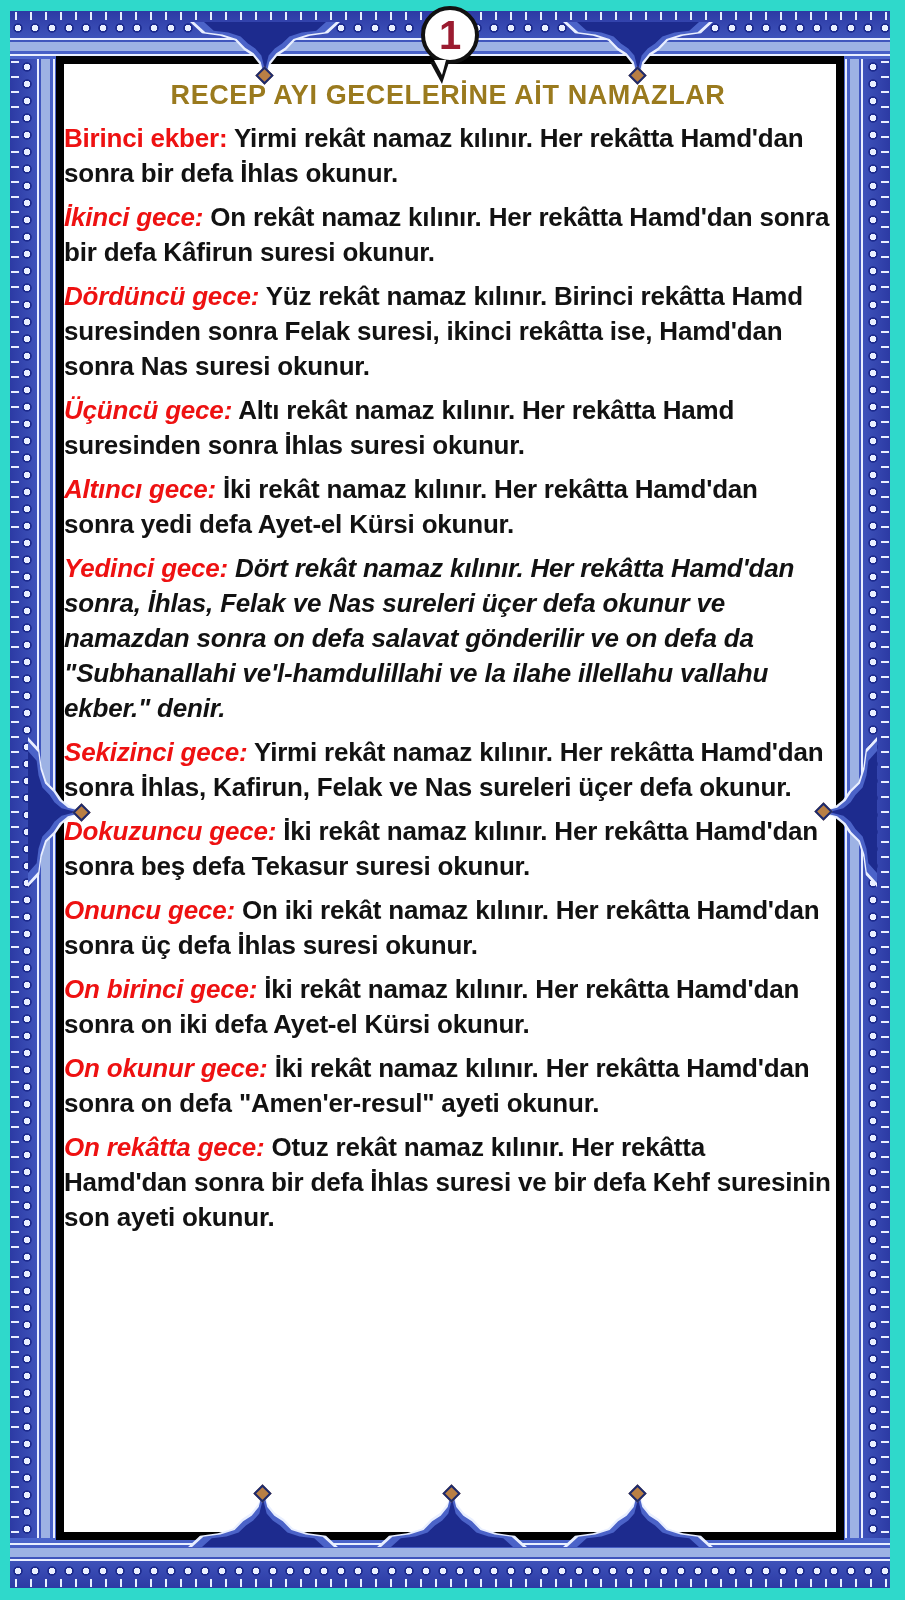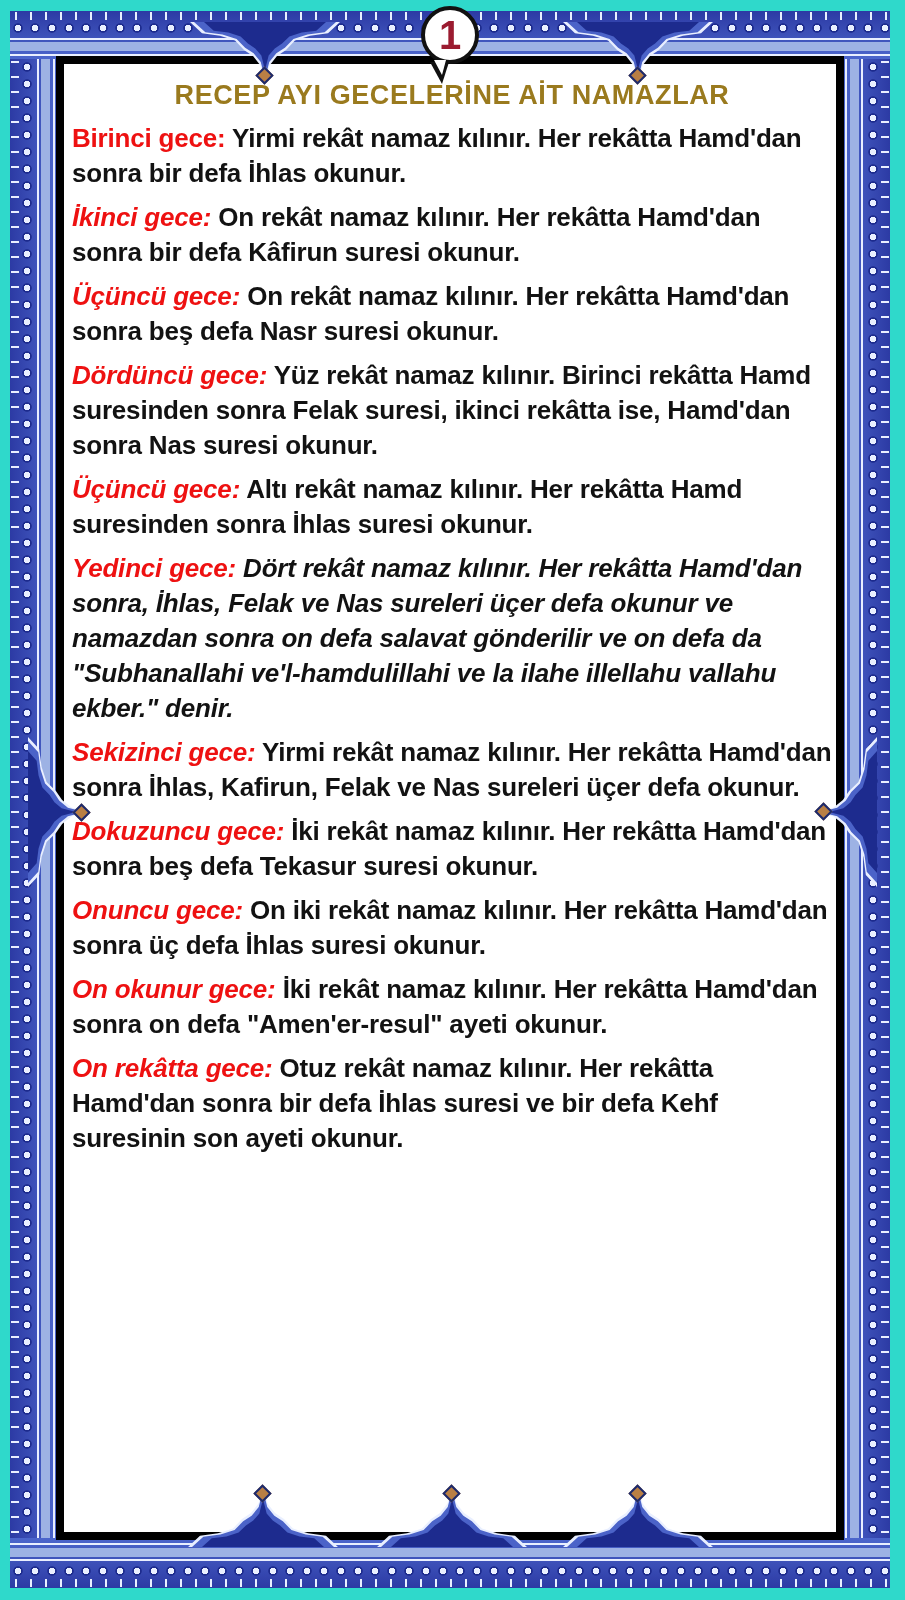--- a/index.html
+++ b/index.html
@@ -83,7 +83,7 @@
   
   .frame{position:absolute;left:56px;right:61px;top:56px;bottom:60px;
     background:#fff;border:8px solid var(--frame-black);box-sizing:border-box;z-index:2;
-    padding:10px 4px 0 8px;overflow:hidden;}
+    padding:10px 4px 0 0;overflow:hidden;}
   
   .bubble{position:absolute;left:421px;top:6px;width:58px;height:58px;background:#fff;
     border:4px solid #111;border-radius:50%;z-index:6;display:flex;align-items:center;justify-content:center;box-sizing:border-box;}

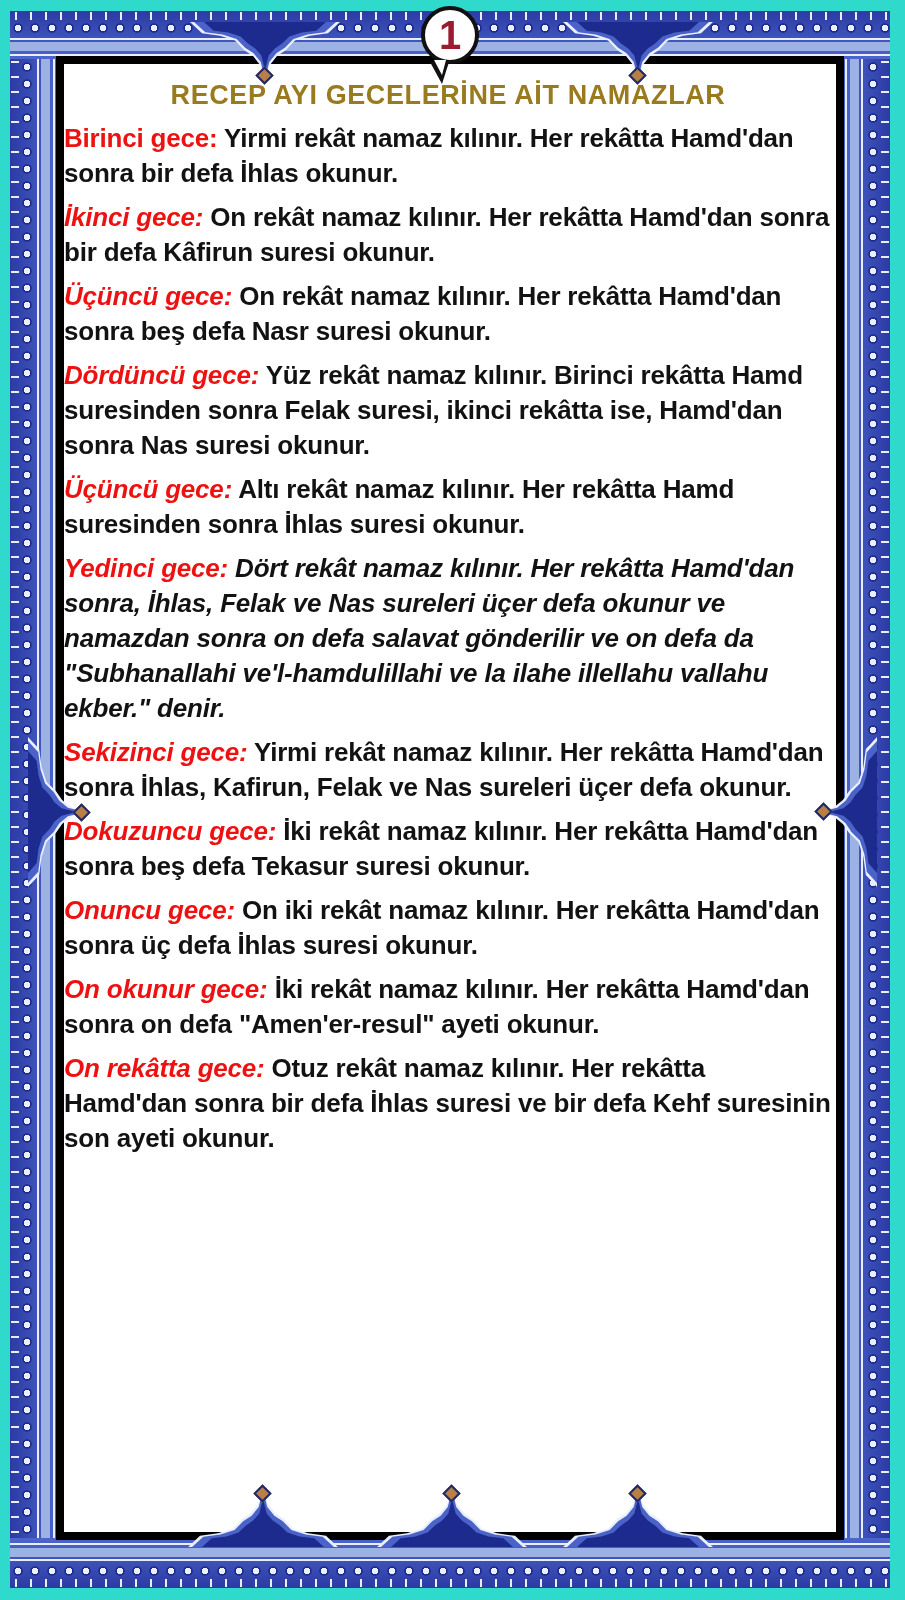--- a/index.html
+++ b/index.html
@@ -111,7 +111,7 @@
 <div class="frame">
   <h1 class="title">RECEP AYI GECELERİNE AİT NAMAZLAR</h1>
   <div id="paragraph-list">
-      <p class="para"><span class="lead">Birinci gece:</span> <span class="body">Yirmi rekât namaz kılınır. Her rekâtta Hamd'dan sonra bir defa İhlas okunur.</span></p>
+      <p class="para"><span class="lead">Birinci ekber:</span> <span class="body">Yirmi rekât namaz kılınır. Her rekâtta Hamd'dan sonra bir defa İhlas okunur.</span></p>
       <p class="para"><span class="lead it">İkinci gece:</span> <span class="body">On rekât namaz kılınır. Her rekâtta Hamd'dan sonra bir defa Kâfirun suresi okunur.</span></p>
       <p class="para"><span class="lead it">Üçüncü gece:</span> <span class="body">On rekât namaz kılınır. Her rekâtta Hamd'dan sonra beş defa Nasr suresi okunur.</span></p>
       <p class="para"><span class="lead it">Dördüncü gece:</span> <span class="body">Yüz rekât namaz kılınır. Birinci rekâtta Hamd suresinden sonra Felak suresi, ikinci rekâtta ise, Hamd'dan sonra Nas suresi okunur.</span></p>

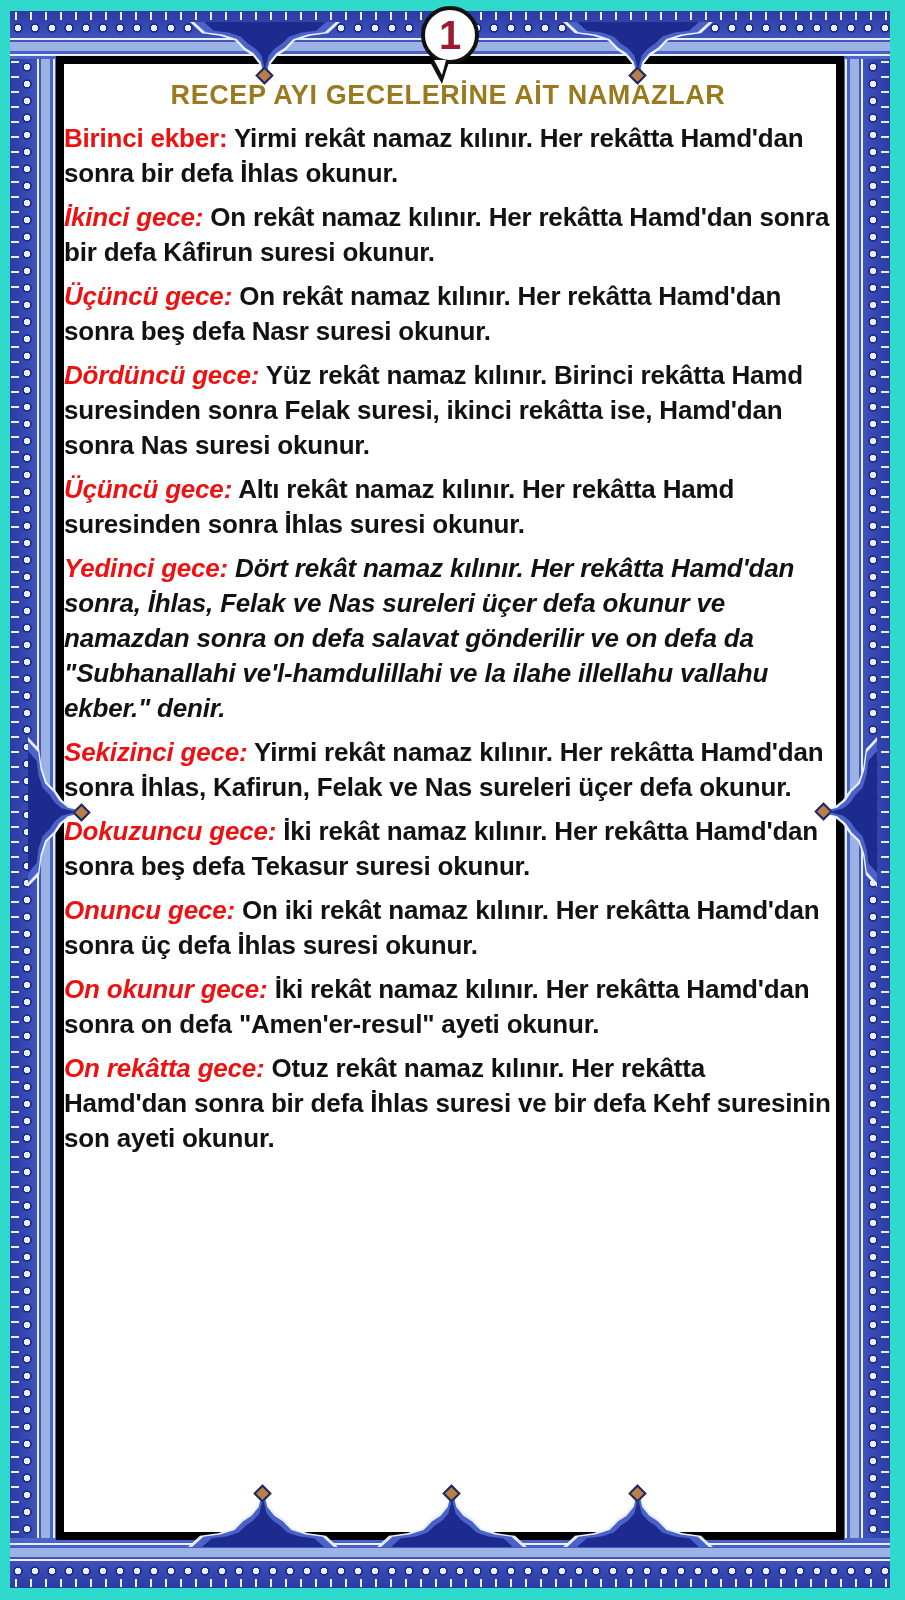--- a/index.html
+++ b/index.html
@@ -113,7 +113,6 @@
   <div id="paragraph-list">
       <p class="para"><span class="lead">Birinci ekber:</span> <span class="body">Yirmi rekât namaz kılınır. Her rekâtta Hamd'dan sonra bir defa İhlas okunur.</span></p>
       <p class="para"><span class="lead it">İkinci gece:</span> <span class="body">On rekât namaz kılınır. Her rekâtta Hamd'dan sonra bir defa Kâfirun suresi okunur.</span></p>
-      <p class="para"><span class="lead it">Üçüncü gece:</span> <span class="body">On rekât namaz kılınır. Her rekâtta Hamd'dan sonra beş defa Nasr suresi okunur.</span></p>
       <p class="para"><span class="lead it">Dördüncü gece:</span> <span class="body">Yüz rekât namaz kılınır. Birinci rekâtta Hamd suresinden sonra Felak suresi, ikinci rekâtta ise, Hamd'dan sonra Nas suresi okunur.</span></p>
       <p class="para"><span class="lead it">Üçüncü gece:</span> <span class="body">Altı rekât namaz kılınır. Her rekâtta Hamd suresinden sonra İhlas suresi okunur.</span></p>
       <p class="para"><span class="lead it">Yedinci gece:</span> <span class="body it">Dört rekât namaz kılınır. Her rekâtta Hamd'dan sonra, İhlas, Felak ve Nas sureleri üçer defa okunur ve namazdan sonra on defa salavat gönderilir ve on defa da "Subhanallahi ve'l-hamdulillahi ve la ilahe illellahu vallahu ekber." denir.</span></p>

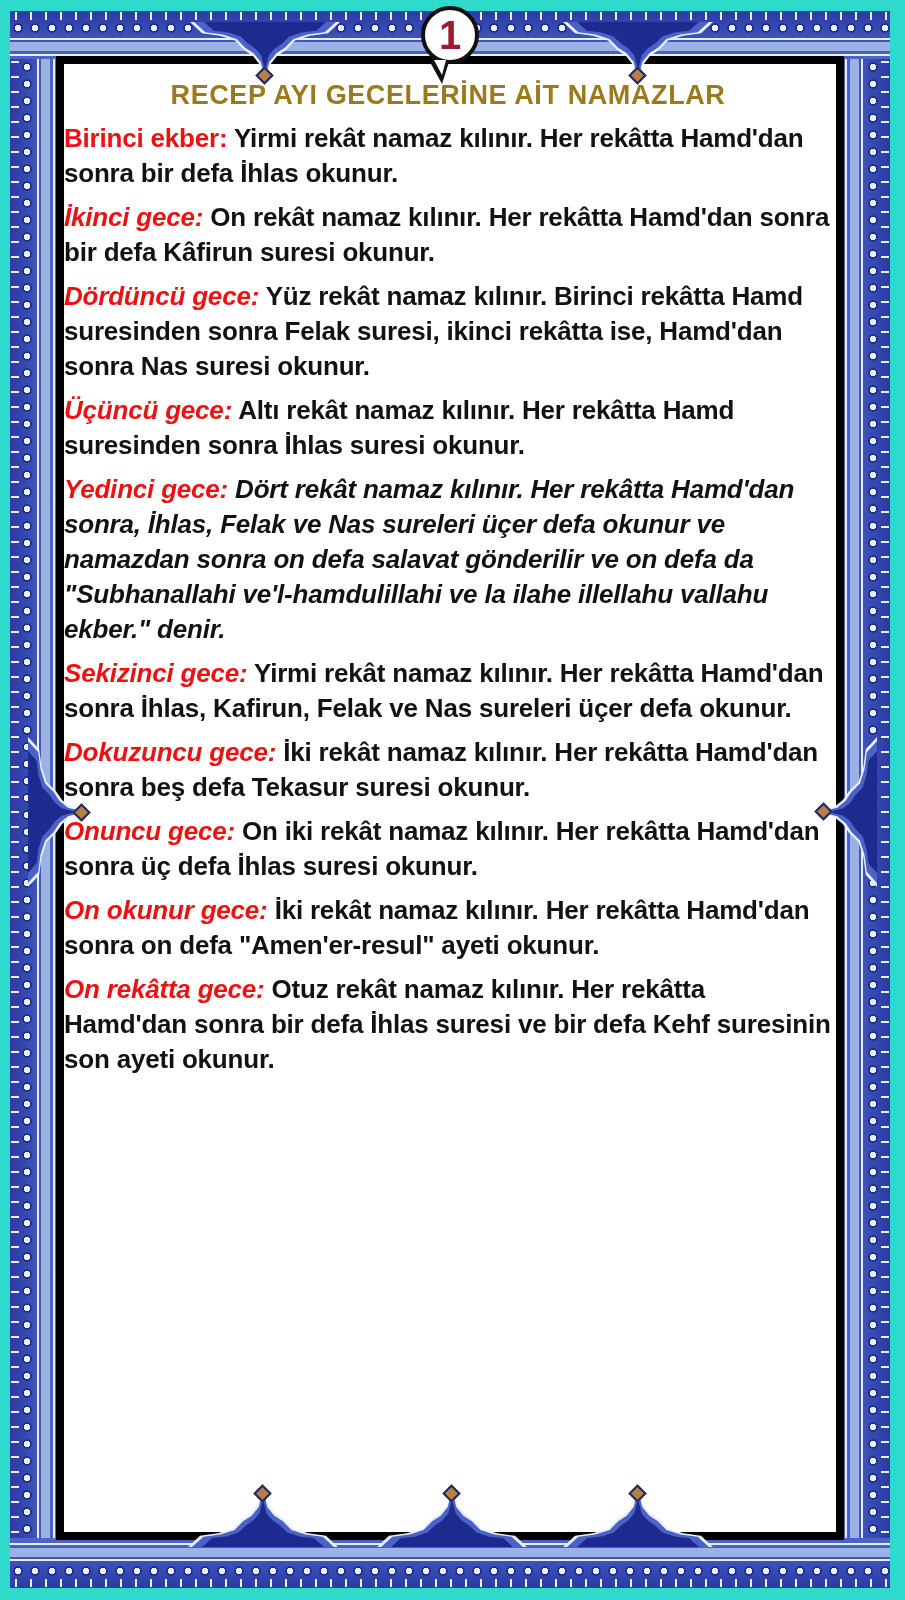--- a/index.html
+++ b/index.html
@@ -115,6 +115,7 @@
       <p class="para"><span class="lead it">İkinci gece:</span> <span class="body">On rekât namaz kılınır. Her rekâtta Hamd'dan sonra bir defa Kâfirun suresi okunur.</span></p>
       <p class="para"><span class="lead it">Dördüncü gece:</span> <span class="body">Yüz rekât namaz kılınır. Birinci rekâtta Hamd suresinden sonra Felak suresi, ikinci rekâtta ise, Hamd'dan sonra Nas suresi okunur.</span></p>
       <p class="para"><span class="lead it">Üçüncü gece:</span> <span class="body">Altı rekât namaz kılınır. Her rekâtta Hamd suresinden sonra İhlas suresi okunur.</span></p>
+      <p class="para"><span class="lead it">Altıncı gece:</span> <span class="body">İki rekât namaz kılınır. Her rekâtta Hamd'dan sonra yedi defa Ayet-el Kürsi okunur.</span></p>
       <p class="para"><span class="lead it">Yedinci gece:</span> <span class="body it">Dört rekât namaz kılınır. Her rekâtta Hamd'dan sonra, İhlas, Felak ve Nas sureleri üçer defa okunur ve namazdan sonra on defa salavat gönderilir ve on defa da "Subhanallahi ve'l-hamdulillahi ve la ilahe illellahu vallahu ekber." denir.</span></p>
       <p class="para"><span class="lead it">Sekizinci gece:</span> <span class="body">Yirmi rekât namaz kılınır. Her rekâtta Hamd'dan sonra İhlas, Kafirun, Felak ve Nas sureleri üçer defa okunur.</span></p>
       <p class="para"><span class="lead it">Dokuzuncu gece:</span> <span class="body">İki rekât namaz kılınır. Her rekâtta Hamd'dan sonra beş defa Tekasur suresi okunur.</span></p>

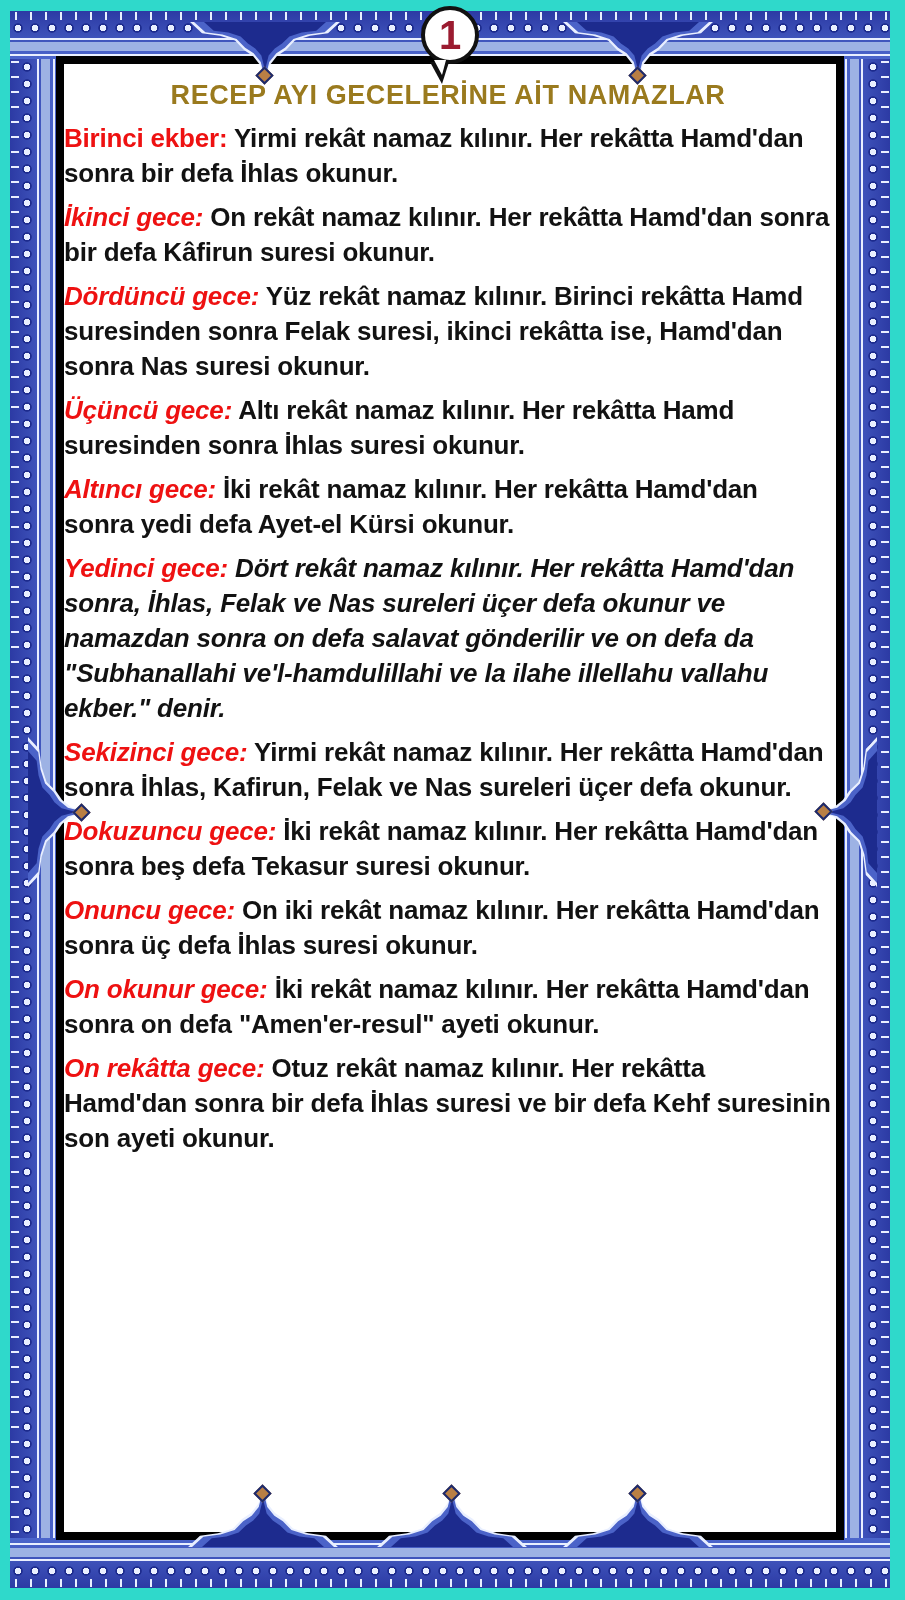--- a/index.html
+++ b/index.html
@@ -120,6 +120,7 @@
       <p class="para"><span class="lead it">Sekizinci gece:</span> <span class="body">Yirmi rekât namaz kılınır. Her rekâtta Hamd'dan sonra İhlas, Kafirun, Felak ve Nas sureleri üçer defa okunur.</span></p>
       <p class="para"><span class="lead it">Dokuzuncu gece:</span> <span class="body">İki rekât namaz kılınır. Her rekâtta Hamd'dan sonra beş defa Tekasur suresi okunur.</span></p>
       <p class="para"><span class="lead it">Onuncu gece:</span> <span class="body">On iki rekât namaz kılınır. Her rekâtta Hamd'dan sonra üç defa İhlas suresi okunur.</span></p>
+      <p class="para"><span class="lead it">On birinci gece:</span> <span class="body">İki rekât namaz kılınır. Her rekâtta Hamd'dan sonra on iki defa Ayet-el Kürsi okunur.</span></p>
       <p class="para"><span class="lead it">On okunur gece:</span> <span class="body">İki rekât namaz kılınır. Her rekâtta Hamd'dan sonra on defa "Amen'er-resul" ayeti okunur.</span></p>
       <p class="para"><span class="lead it">On rekâtta gece:</span> <span class="body">Otuz rekât namaz kılınır. Her rekâtta Hamd'dan sonra bir defa İhlas suresi ve bir defa Kehf suresinin son ayeti okunur.</span></p>
     </div>

